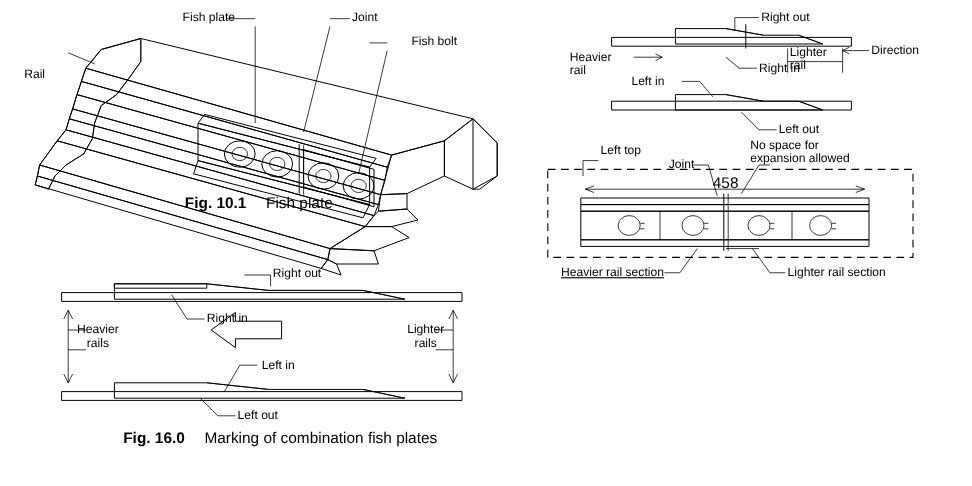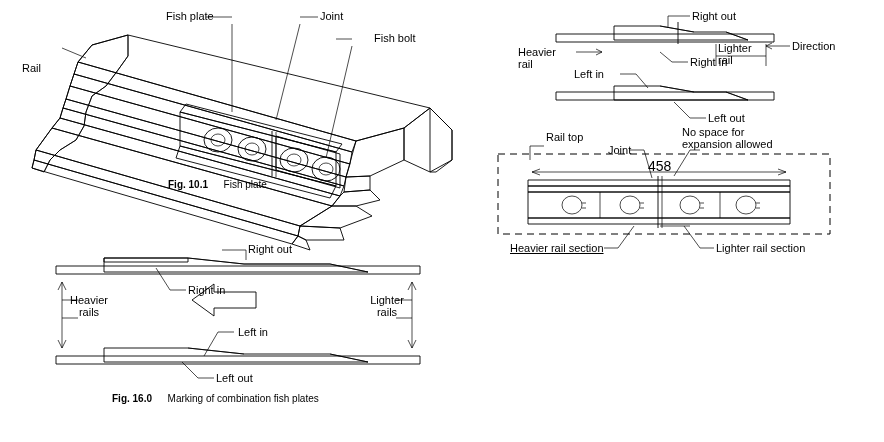--- a/index.html
+++ b/index.html
@@ -231,7 +231,7 @@
   <div class="lbl" style="left:574px;top:68px;">Left in</div>
   <div class="lbl" style="left:708px;top:112px;">Left out</div>
 
-  <div class="lbl" style="left:546px;top:131px;">Rail top</div>
+  <div class="lbl" style="left:546px;top:131px;">Left top</div>
   <div class="lbl" style="left:608px;top:144px;">Joint</div>
   <div class="lbl" style="left:682px;top:126px;white-space:pre;line-height:12px;">No space for
 expansion allowed</div>

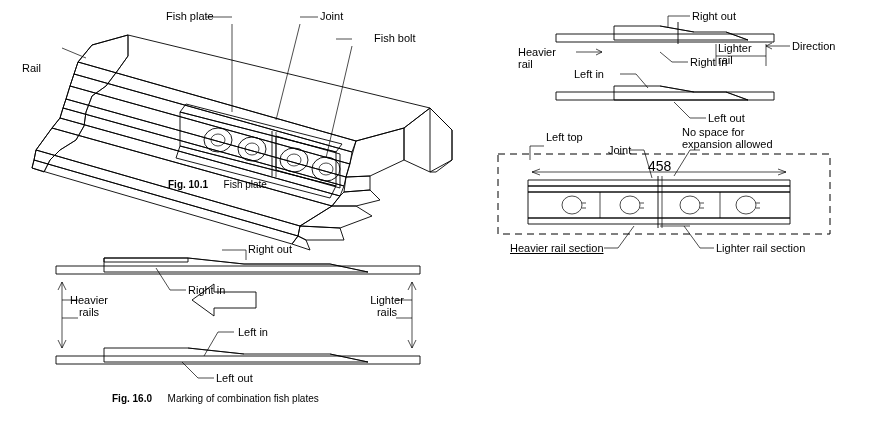--- a/index.html
+++ b/index.html
@@ -8,7 +8,7 @@
   .stage{position:absolute;left:0;top:0;width:884px;height:442px;}
   .lbl{position:absolute;font-size:11px;line-height:12px;color:#000;white-space:nowrap;}
   .lbl.c{text-align:center;}
-  .cap{position:absolute;font-size:10px;line-height:13px;white-space:nowrap;text-align:center;}
+  .cap{position:absolute;font-size:14px;line-height:13px;white-space:nowrap;text-align:center;}
   .cap b{font-weight:bold;}
   svg{position:absolute;left:0;top:0;overflow:visible;}
   .ln{stroke:#000;stroke-width:0.9;fill:none;}

